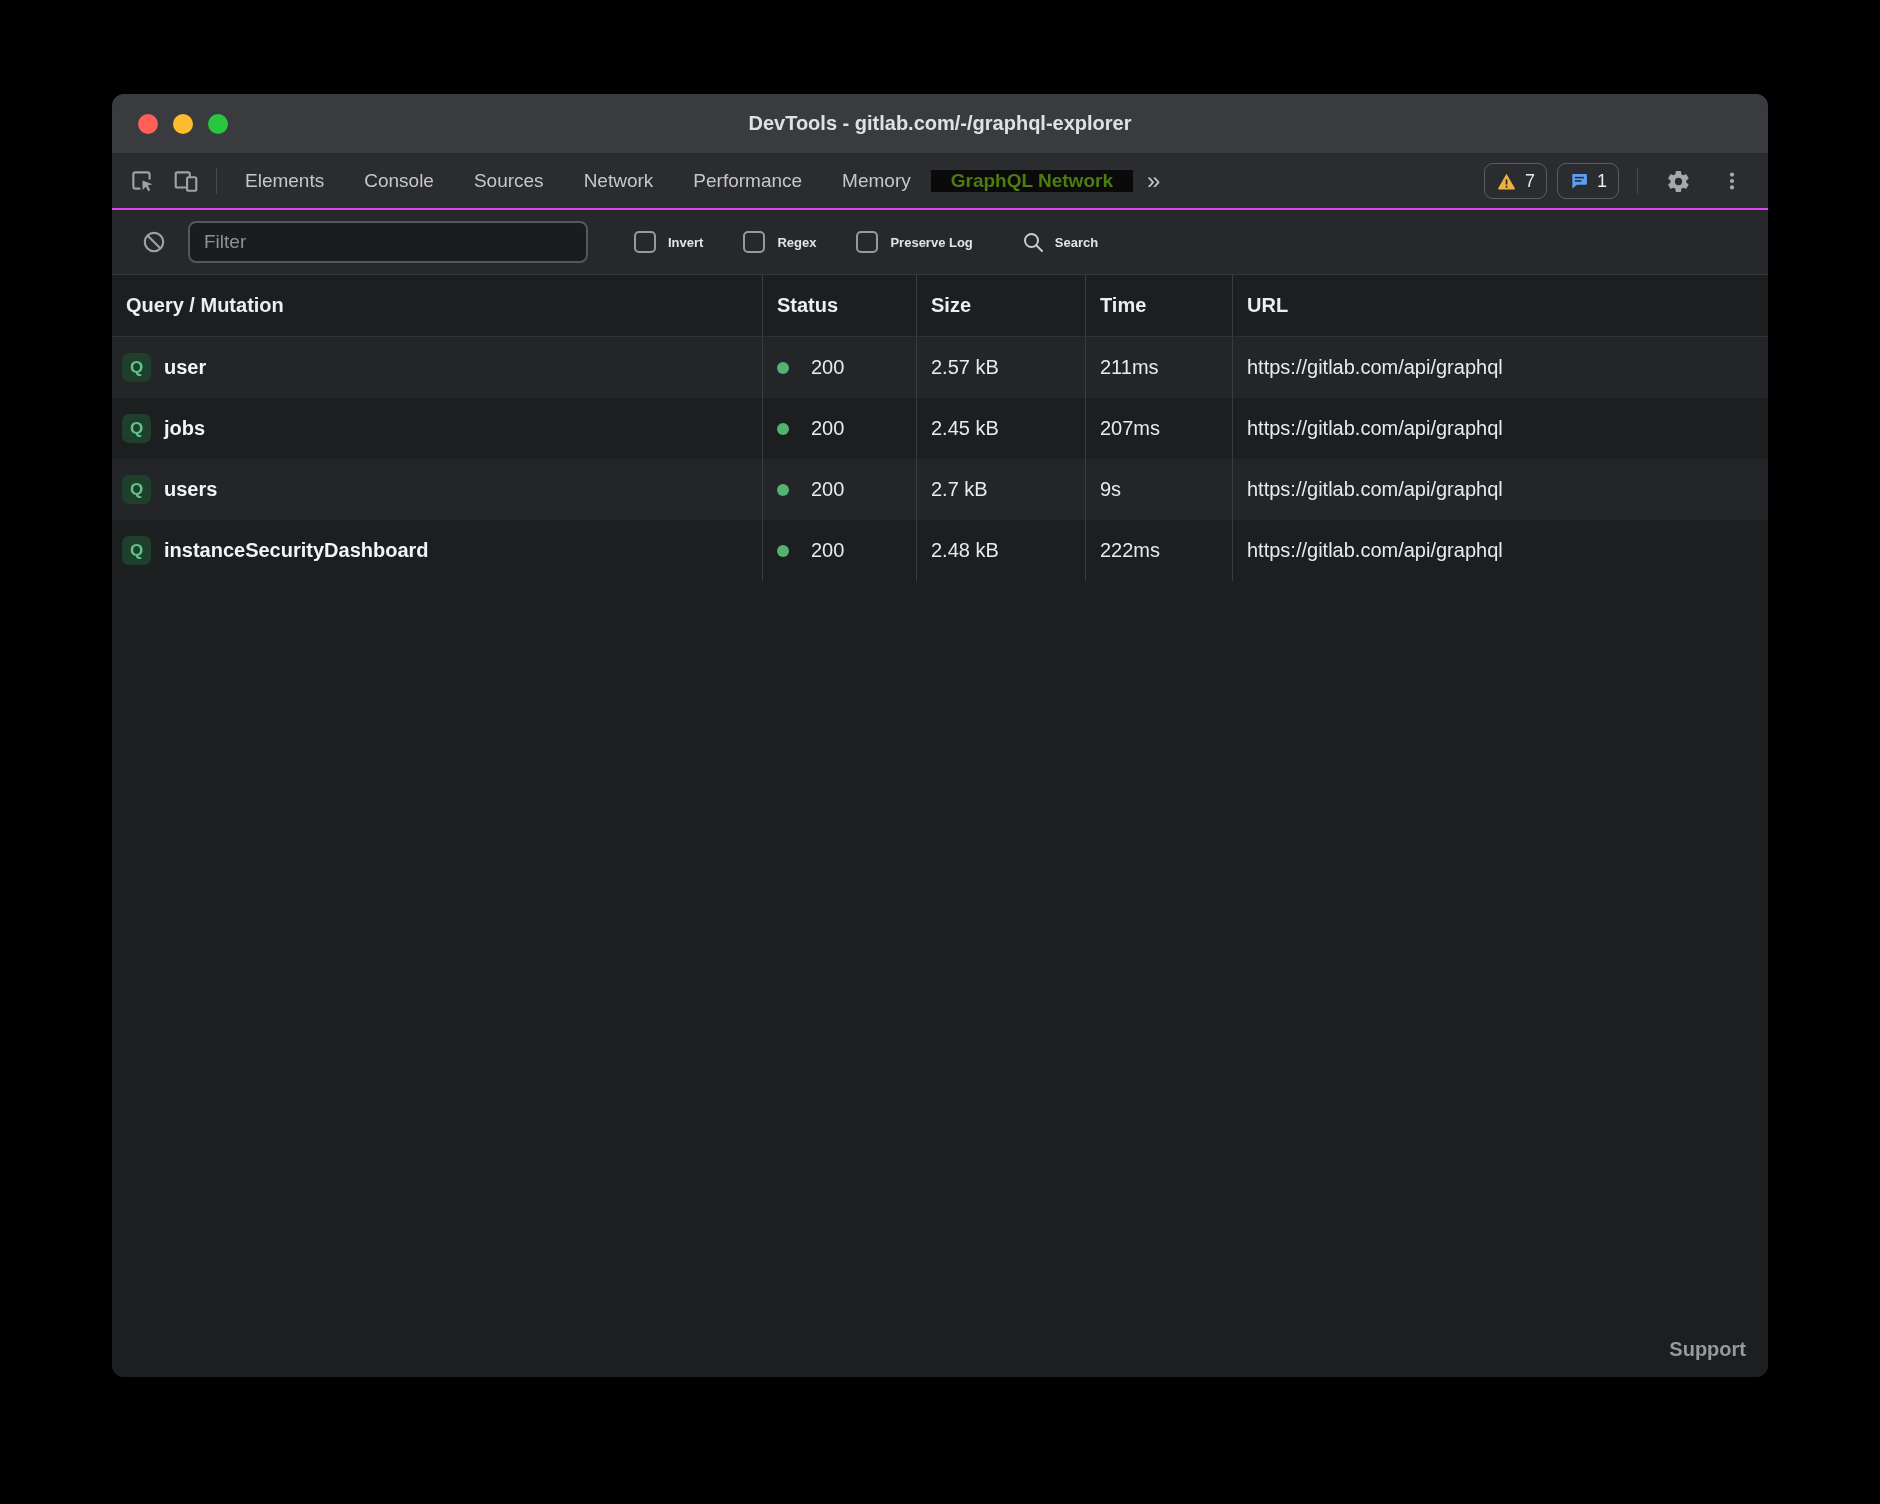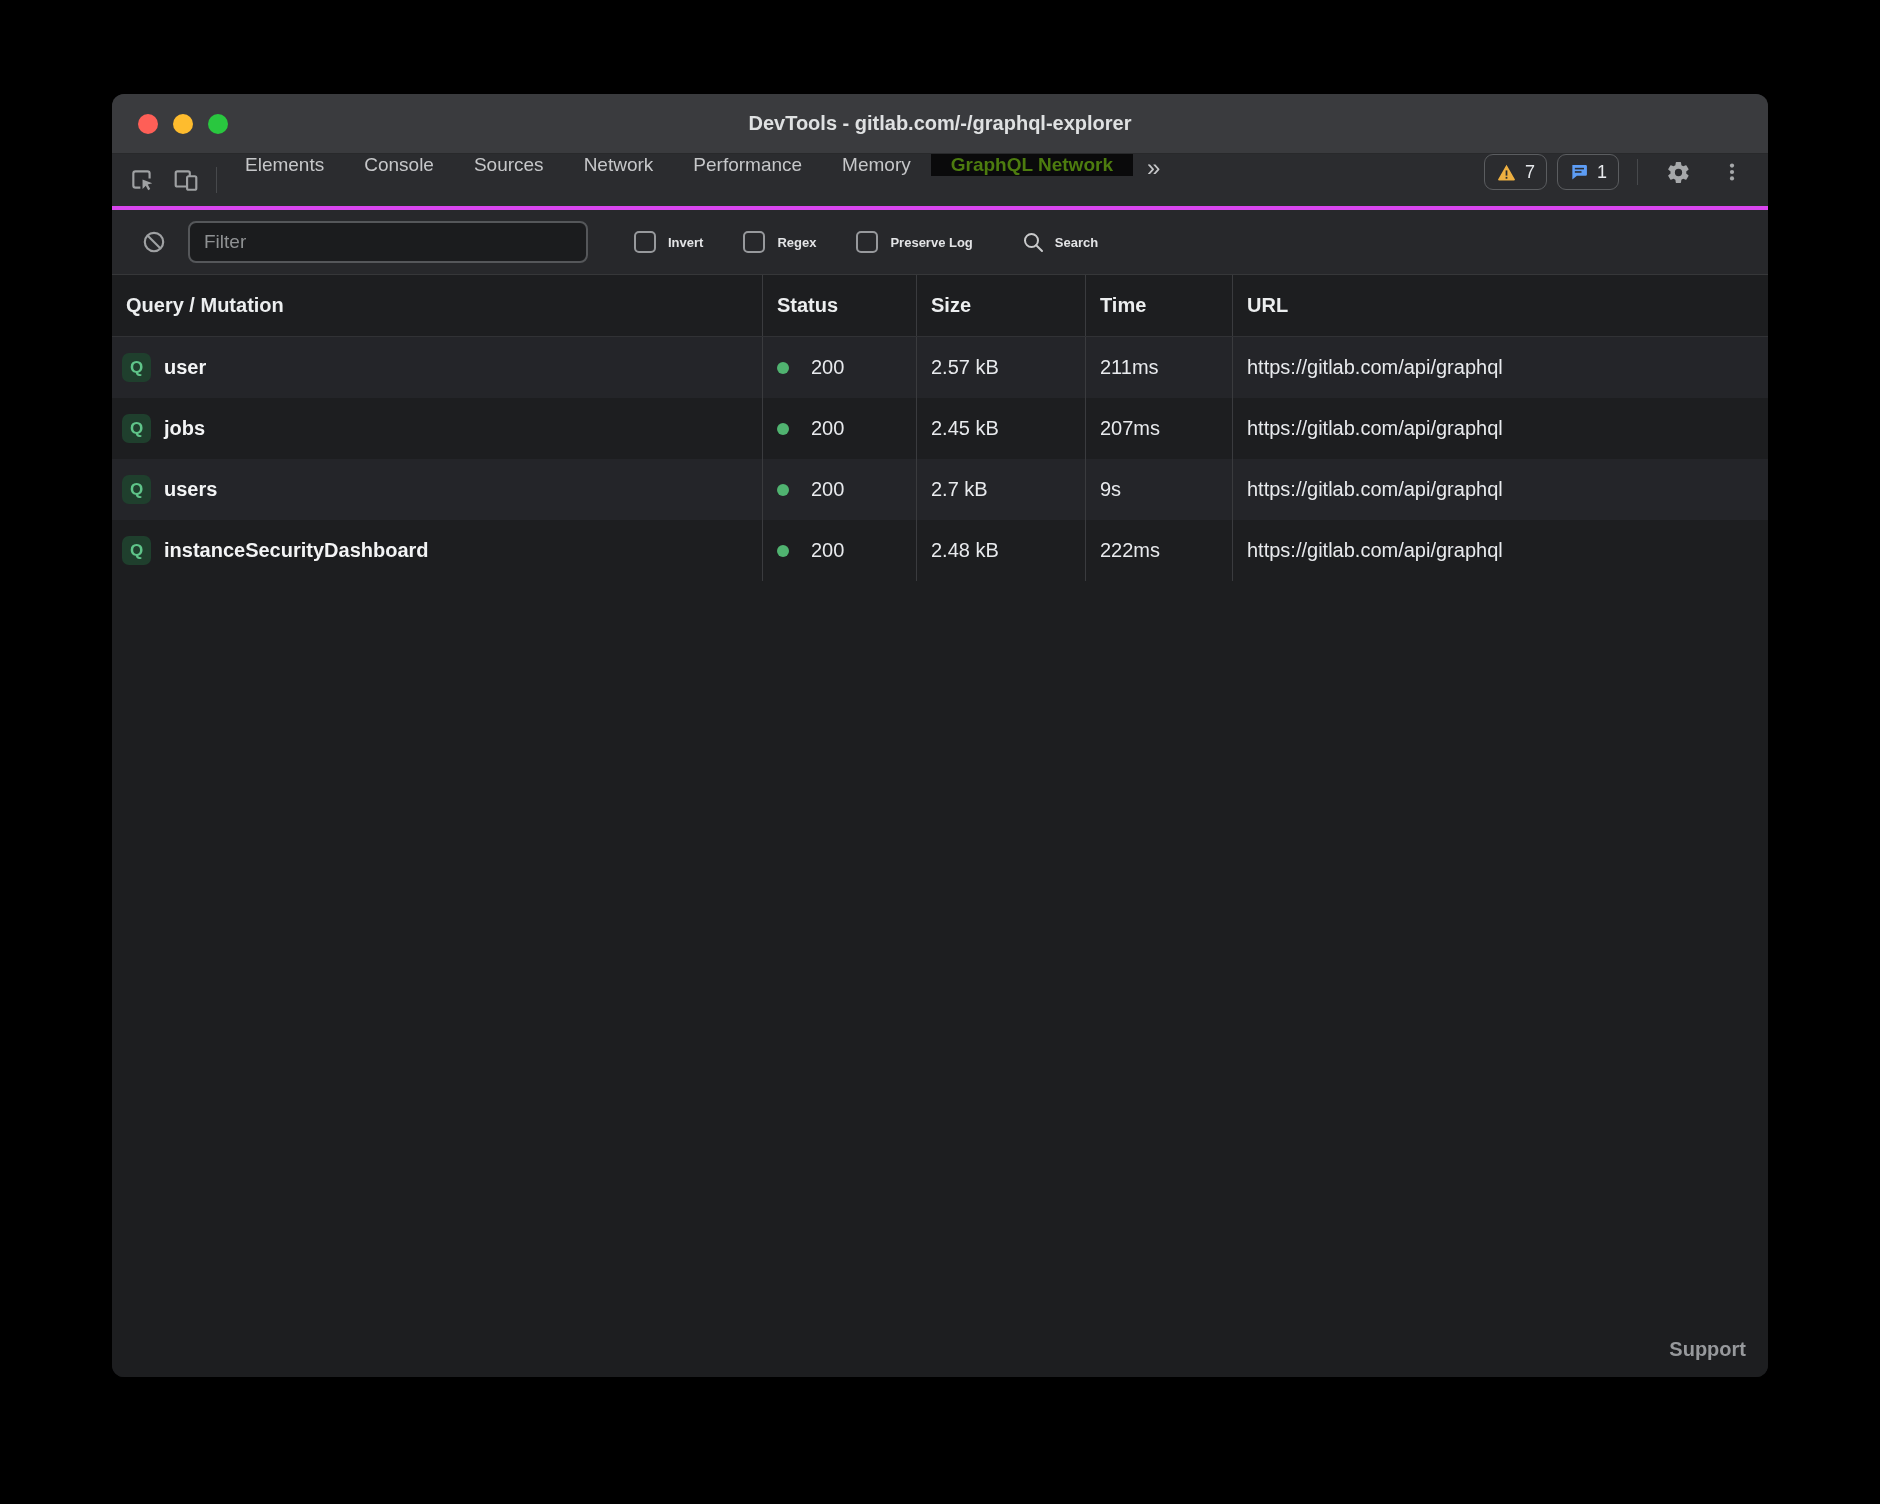--- a/index.html
+++ b/index.html
@@ -32,8 +32,8 @@
   
   .tabbar {
     height:56px; background:#2b2c2f; flex:0 0 auto;
-    display:flex; align-items:flex-start;
-    border-bottom:4px solid #d946ef;
+    display:flex; align-items:center;
+    border-bottom:2px solid #d946ef;
   }
   .iconbtn {
     background:none; border:none; cursor:pointer;

